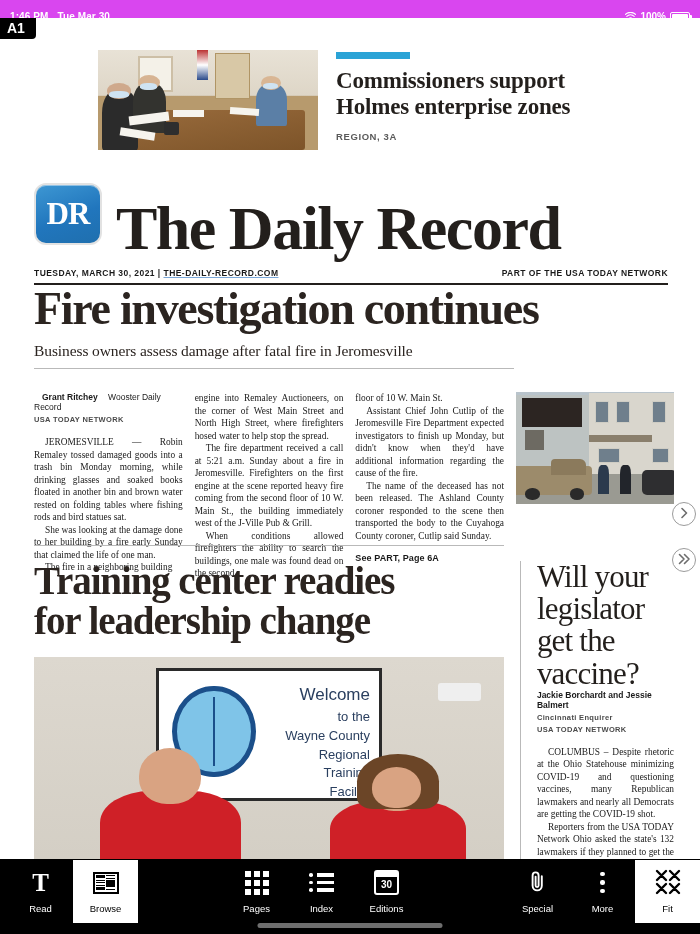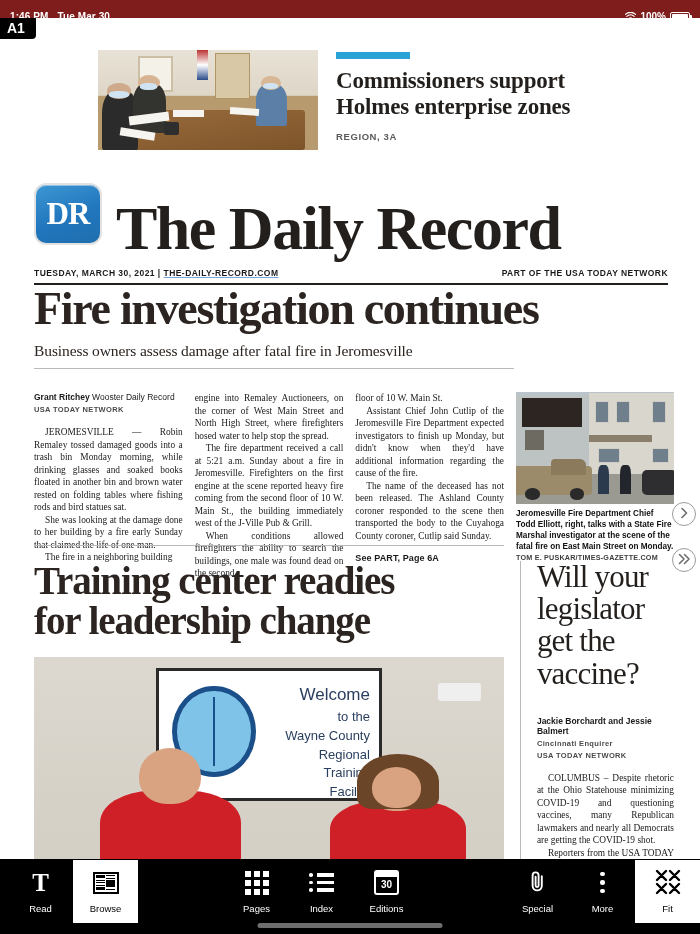--- a/index.html
+++ b/index.html
@@ -14,7 +14,7 @@
   
   .statusbar {
     position: absolute; top: 0; left: 0; width: 700px; height: 18px;
-    background: #7f1d1d; color: #fff;
+    background: #d946ef; color: #fff;
     display: flex; align-items: center; justify-content: space-between;
     padding: 16px 10px; font-size: 10px; font-weight: 600;
   }

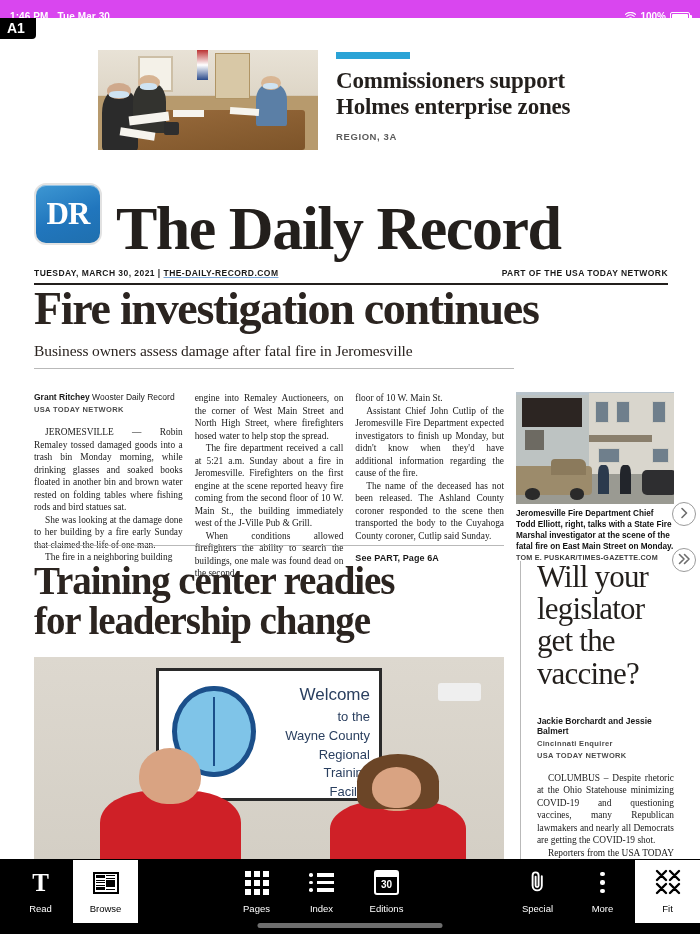--- a/index.html
+++ b/index.html
@@ -94,7 +94,7 @@
   .artgrid { position: absolute; left: 34px; top: 374px; width: 640px; display: flex; gap: 12px; }
   .col { width: 152px; }
   .byline-name { font-size: 8.5px; font-weight: 700; color: #1a1a1a; }
-  .byline-name span { font-weight: 400; }
+  .byline-name span { font-weight: 400; margin-left: 8px; }
   .byline-net { font-size: 7.5px; font-weight: 600; color: #4a4a4a; letter-spacing: .35px; margin-top: 3px; }
   .body-p {
     font-family: "Liberation Serif", serif;

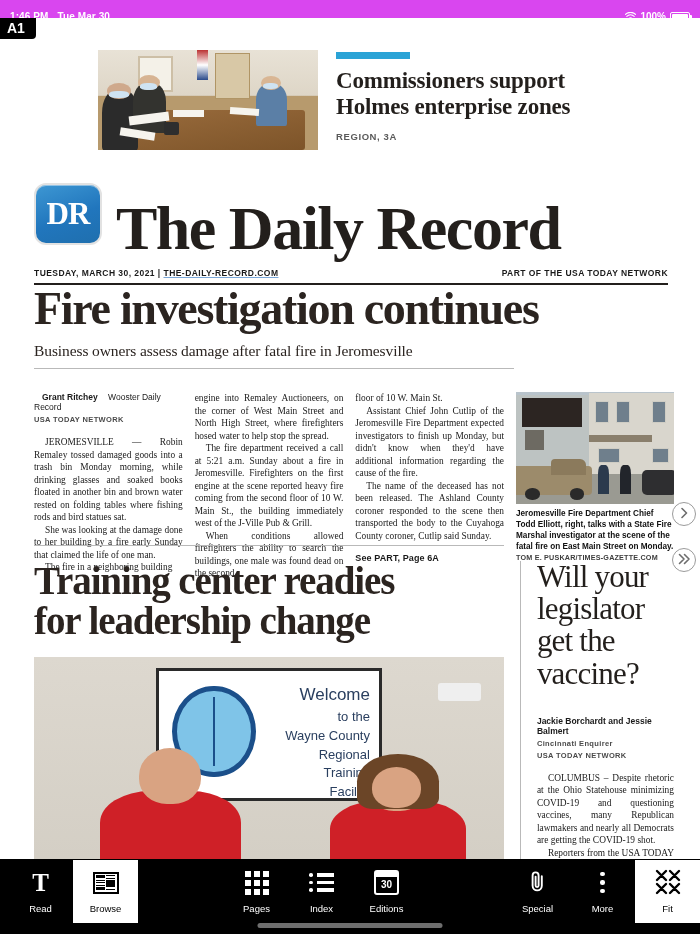--- a/index.html
+++ b/index.html
@@ -343,9 +343,6 @@
             <div class="fz-per" style="left:66%;background:#22252b;"></div>
             <div class="fz-car"></div>
           </div>
-        </div>
-        <div class="cap">
-          <span>Jeromesville Fire Department Chief Todd Elliott, right, talks with a State Fire Marshal investigator at the scene of the fatal fire on East Main Street on Monday. </span><span class="credit">TOM E. PUSKAR/TIMES-GAZETTE.COM</span>
         </div>
       </div>
     </div>

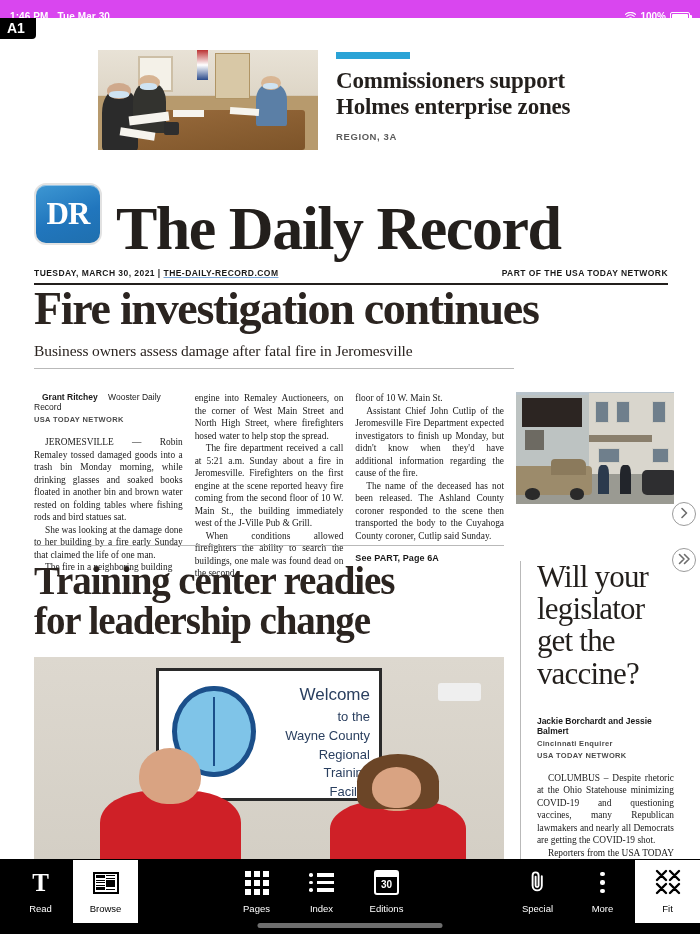--- a/index.html
+++ b/index.html
@@ -390,7 +390,7 @@
           <div>get the</div>
           <div>vaccine?</div>
         </div>
-        <div class="byline-name" style="margin-top:26px;">Jackie Borchardt and Jessie Balmert</div>
+        <div class="byline-name" style="margin-top:0;">Jackie Borchardt and Jessie Balmert</div>
         <div class="byline-net">Cincinnati Enquirer</div>
         <div class="byline-net">USA TODAY NETWORK</div>
         <div class="body-p first">COLUMBUS – Despite rhetoric at the Ohio Statehouse minimizing COVID-19 and questioning vaccines, many Republican lawmakers and nearly all Democrats are getting the COVID-19 shot.</div>

